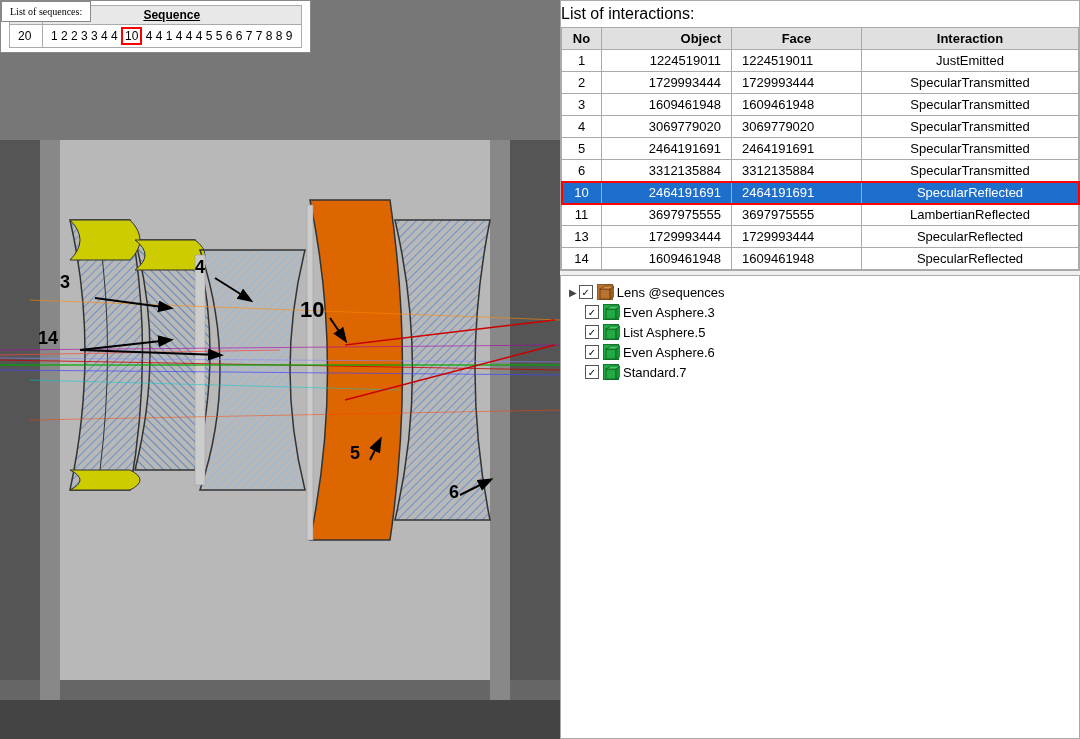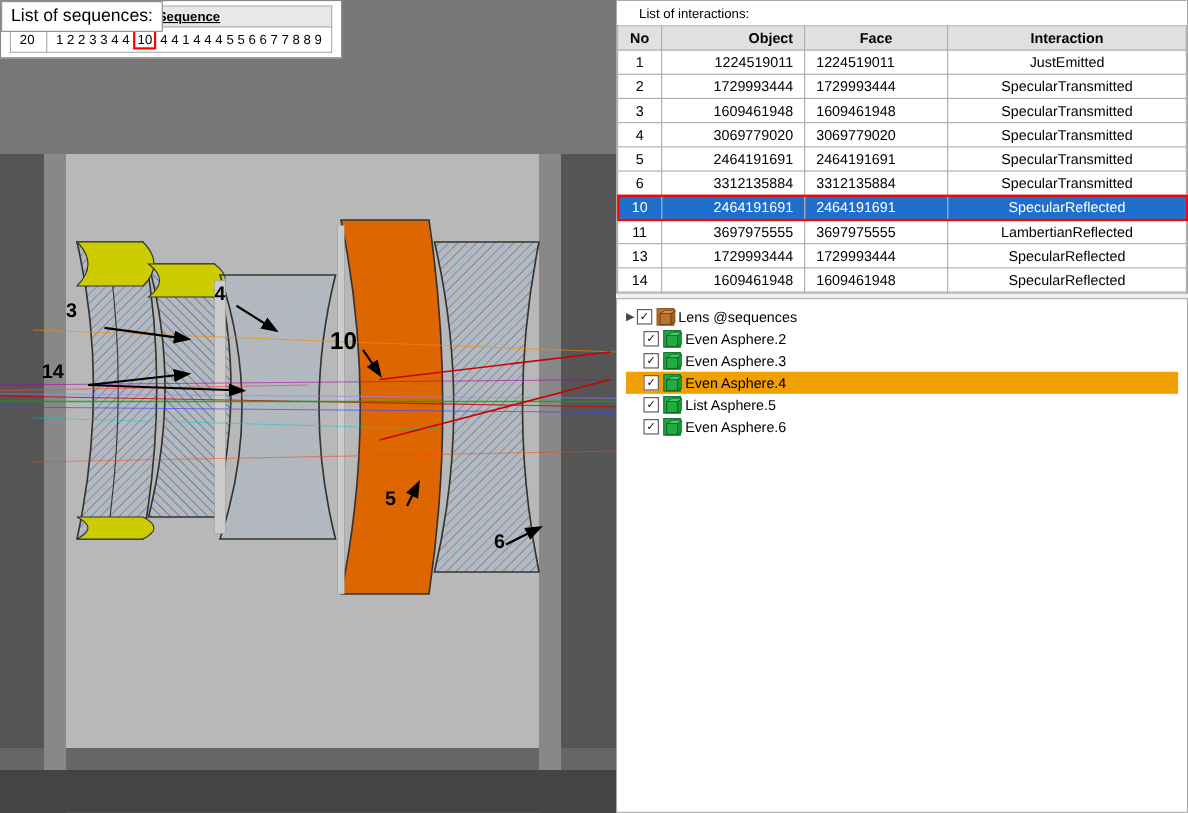--- a/index.html
+++ b/index.html
@@ -35,8 +35,9 @@
     }
 
     .sequence-box .title {
-      font-size: 16px;
+      font-size: 10px;
       margin-bottom: 15px;
+      font-family: Liberation Serif, serif;
     }
 
     .sequence-table {

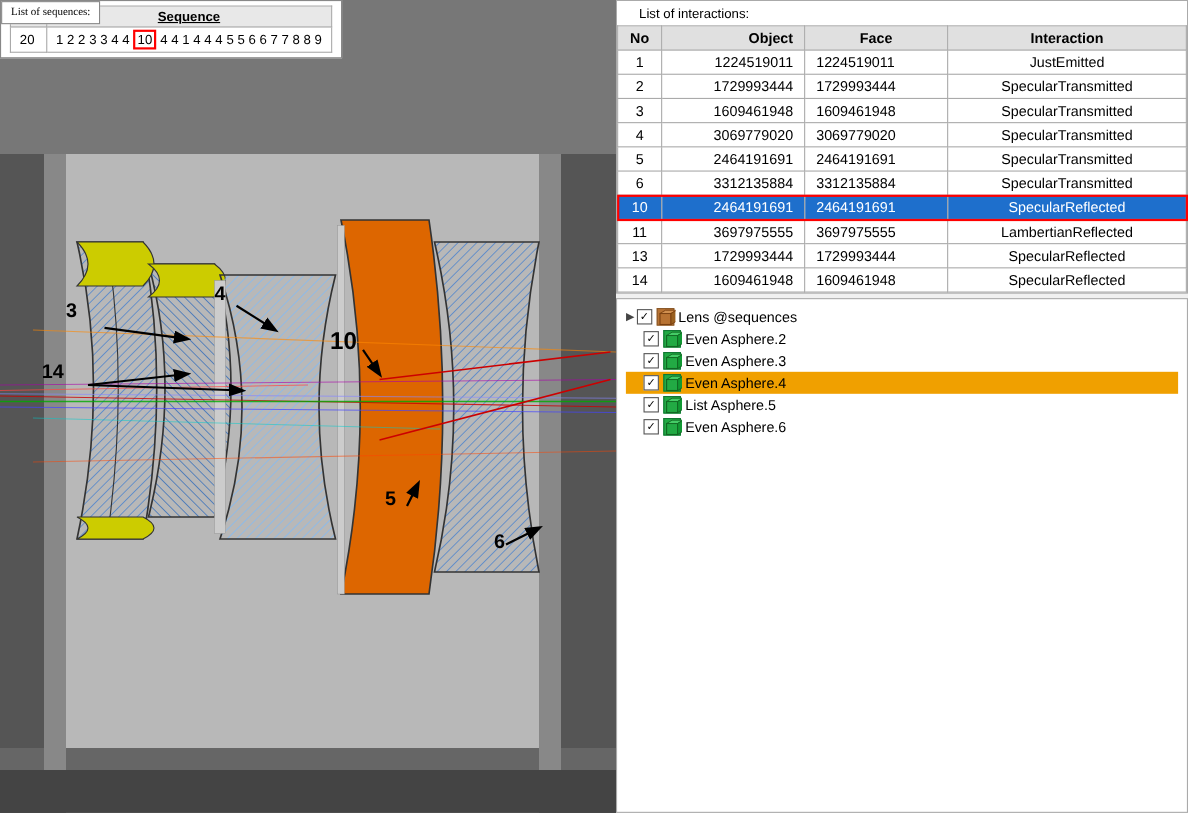--- a/index.html
+++ b/index.html
@@ -88,8 +88,8 @@
     }
 
     .interactions-title {
-      font-size: 12px;
-      padding: 4px 20px;
+      font-size: 16px;
+      padding: 4px 0;
       background: white;
     }
 

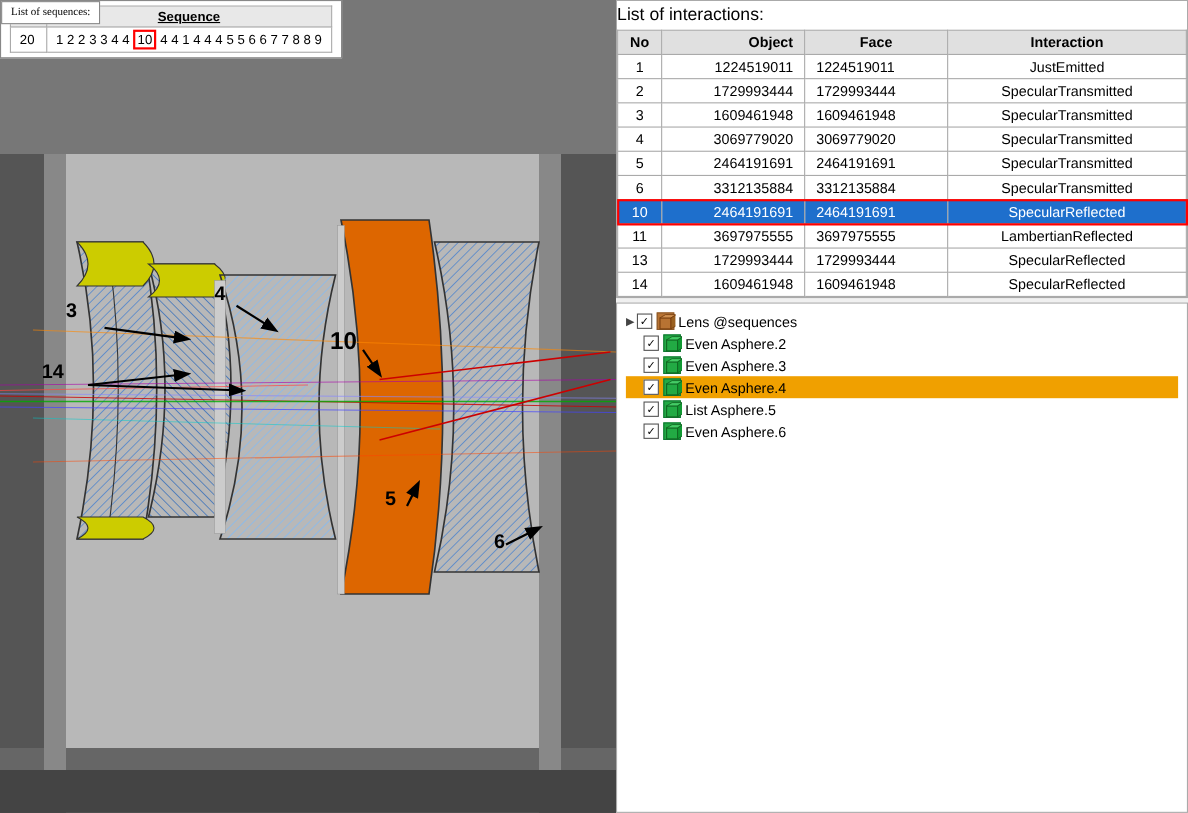--- a/index.html
+++ b/index.html
@@ -424,15 +424,6 @@
     <polygon points="12,4 17,1 17,11 12,14" fill="#9a6020" stroke="#7a4010" stroke-width="0.8"></polygon>
   </svg></span>
           <span class="tree-label">Lens @sequences</span>
-        </div>
-        <div class="tree-item indent-1">
-          <span class="checkbox checked"></span>
-          <span class="cube-icon green"><svg width="16" height="16" viewBox="0 0 16 16" xmlns="http://www.w3.org/2000/svg">
-    <rect x="2" y="4" width="10" height="10" fill="#22aa44" stroke="#116622" stroke-width="1"></rect>
-    <polygon points="2,4 7,1 17,1 12,4" fill="#44cc66" stroke="#116622" stroke-width="0.8"></polygon>
-    <polygon points="12,4 17,1 17,11 12,14" fill="#119933" stroke="#116622" stroke-width="0.8"></polygon>
-  </svg></span>
-          <span class="tree-label">Even Asphere.2</span>
         </div>
         <div class="tree-item indent-1">
           <span class="checkbox checked"></span>

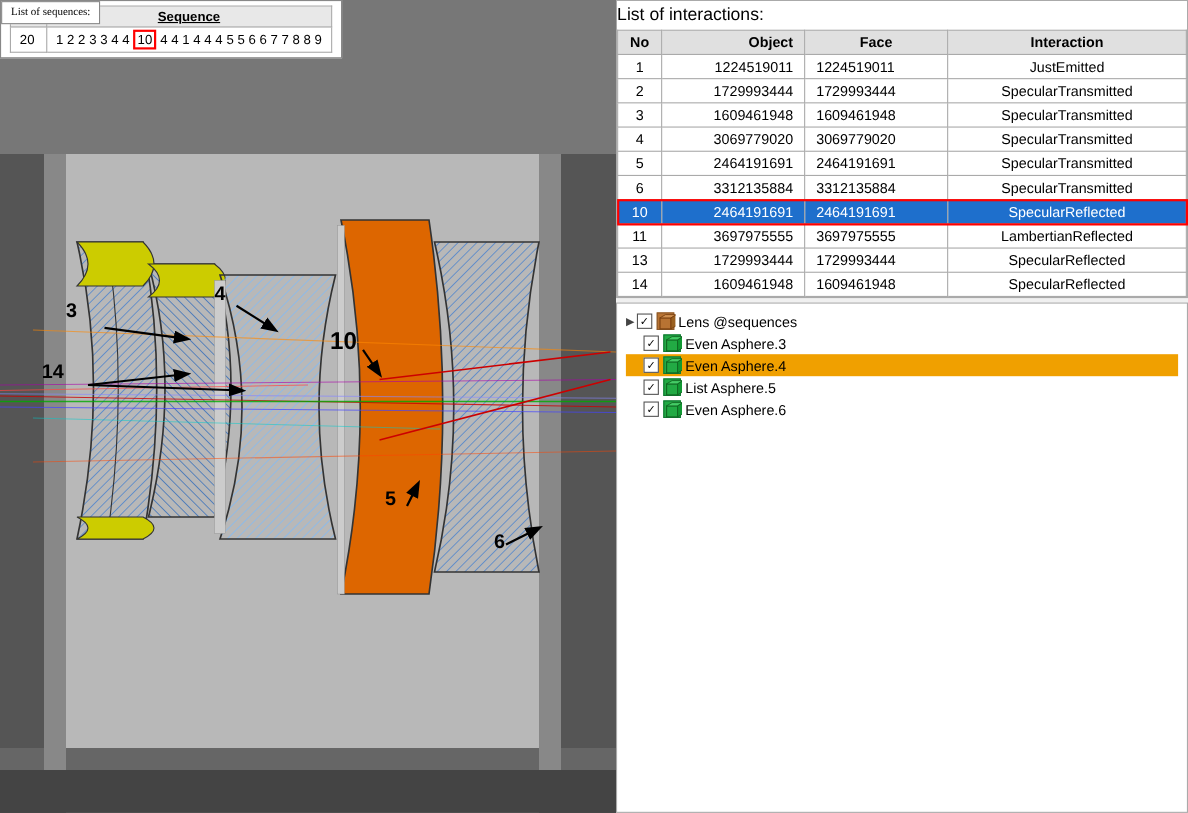--- a/index.html
+++ b/index.html
@@ -434,15 +434,6 @@
   </svg></span>
           <span class="tree-label">Even Asphere.3</span>
         </div>
-        <div class="tree-item indent-1 highlighted">
-          <span class="checkbox checked"></span>
-          <span class="cube-icon green"><svg width="16" height="16" viewBox="0 0 16 16" xmlns="http://www.w3.org/2000/svg">
-    <rect x="2" y="4" width="10" height="10" fill="#22aa44" stroke="#116622" stroke-width="1"></rect>
-    <polygon points="2,4 7,1 17,1 12,4" fill="#44cc66" stroke="#116622" stroke-width="0.8"></polygon>
-    <polygon points="12,4 17,1 17,11 12,14" fill="#119933" stroke="#116622" stroke-width="0.8"></polygon>
-  </svg></span>
-          <span class="tree-label">Even Asphere.4</span>
-        </div>
         <div class="tree-item indent-1">
           <span class="checkbox checked"></span>
           <span class="cube-icon green"><svg width="16" height="16" viewBox="0 0 16 16" xmlns="http://www.w3.org/2000/svg">

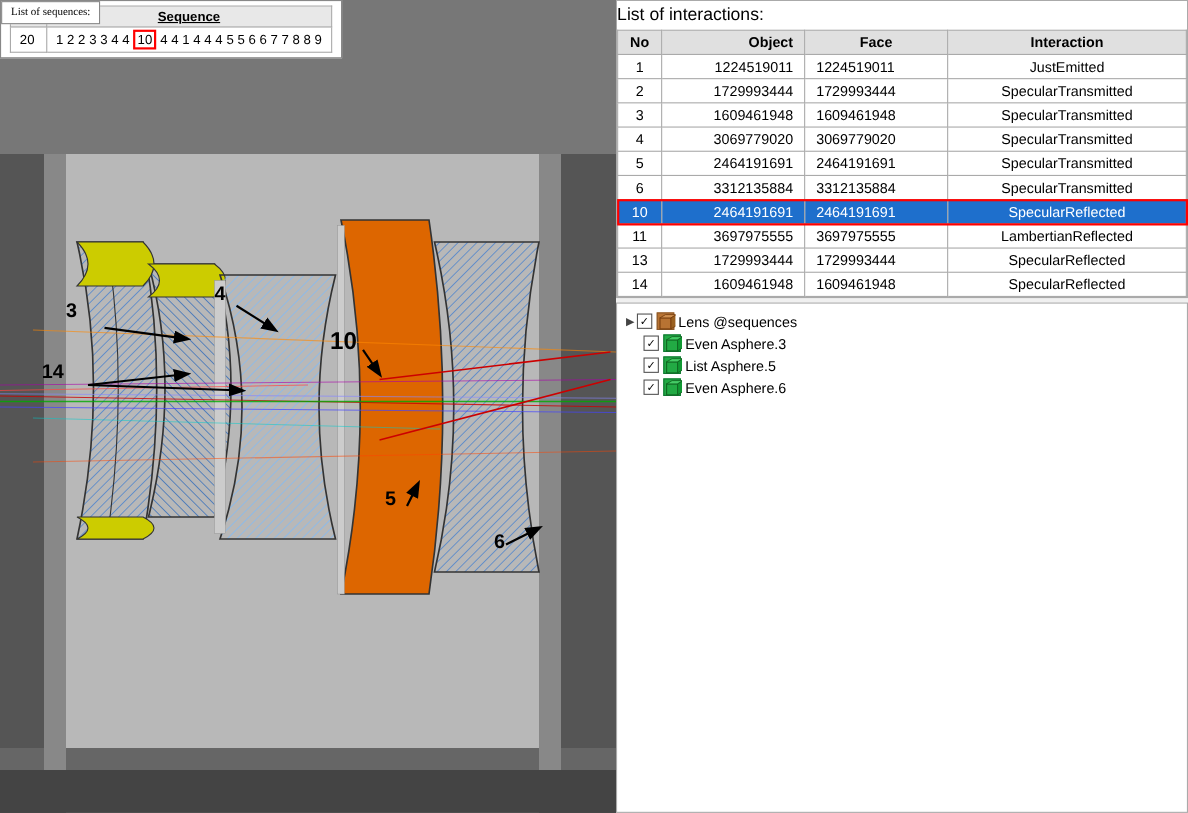--- a/index.html
+++ b/index.html
@@ -452,6 +452,15 @@
   </svg></span>
           <span class="tree-label">Even Asphere.6</span>
         </div>
+        <div class="tree-item indent-1">
+          <span class="checkbox checked"></span>
+          <span class="cube-icon green"><svg width="16" height="16" viewBox="0 0 16 16" xmlns="http://www.w3.org/2000/svg">
+    <rect x="2" y="4" width="10" height="10" fill="#22aa44" stroke="#116622" stroke-width="1"></rect>
+    <polygon points="2,4 7,1 17,1 12,4" fill="#44cc66" stroke="#116622" stroke-width="0.8"></polygon>
+    <polygon points="12,4 17,1 17,11 12,14" fill="#119933" stroke="#116622" stroke-width="0.8"></polygon>
+  </svg></span>
+          <span class="tree-label">Standard.7</span>
+        </div>
       </div>
   </div>
 

